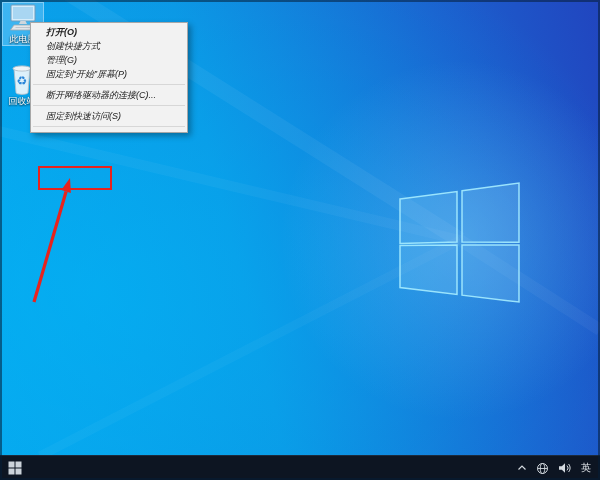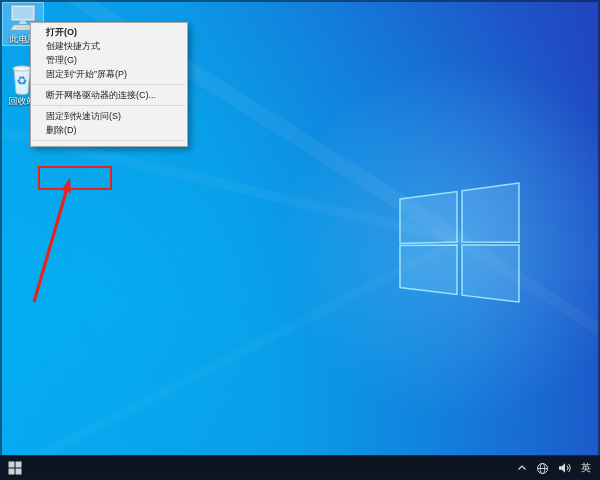--- a/index.html
+++ b/index.html
@@ -42,6 +42,7 @@
     background:#f2f2f2;border:1px solid #a7a7a7;
     box-shadow:3px 3px 6px rgba(0,0,0,0.32);
     padding:2px 0;
+    font-style:italic;
   }
   .menu-item{
     height:14px;line-height:14px;padding-left:15px;padding-right:8px;

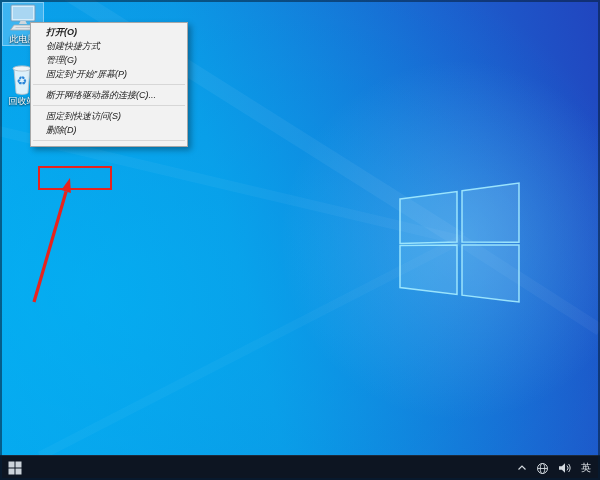--- a/index.html
+++ b/index.html
@@ -127,7 +127,6 @@
     <div class="menu-item">断开网络驱动器的连接(C)...</div>
     <div class="menu-sep"></div>
     <div class="menu-item">固定到快速访问(S)</div>
-    <div class="menu-item">删除(D)</div>
     <div class="menu-sep"></div>
   </div>
 

